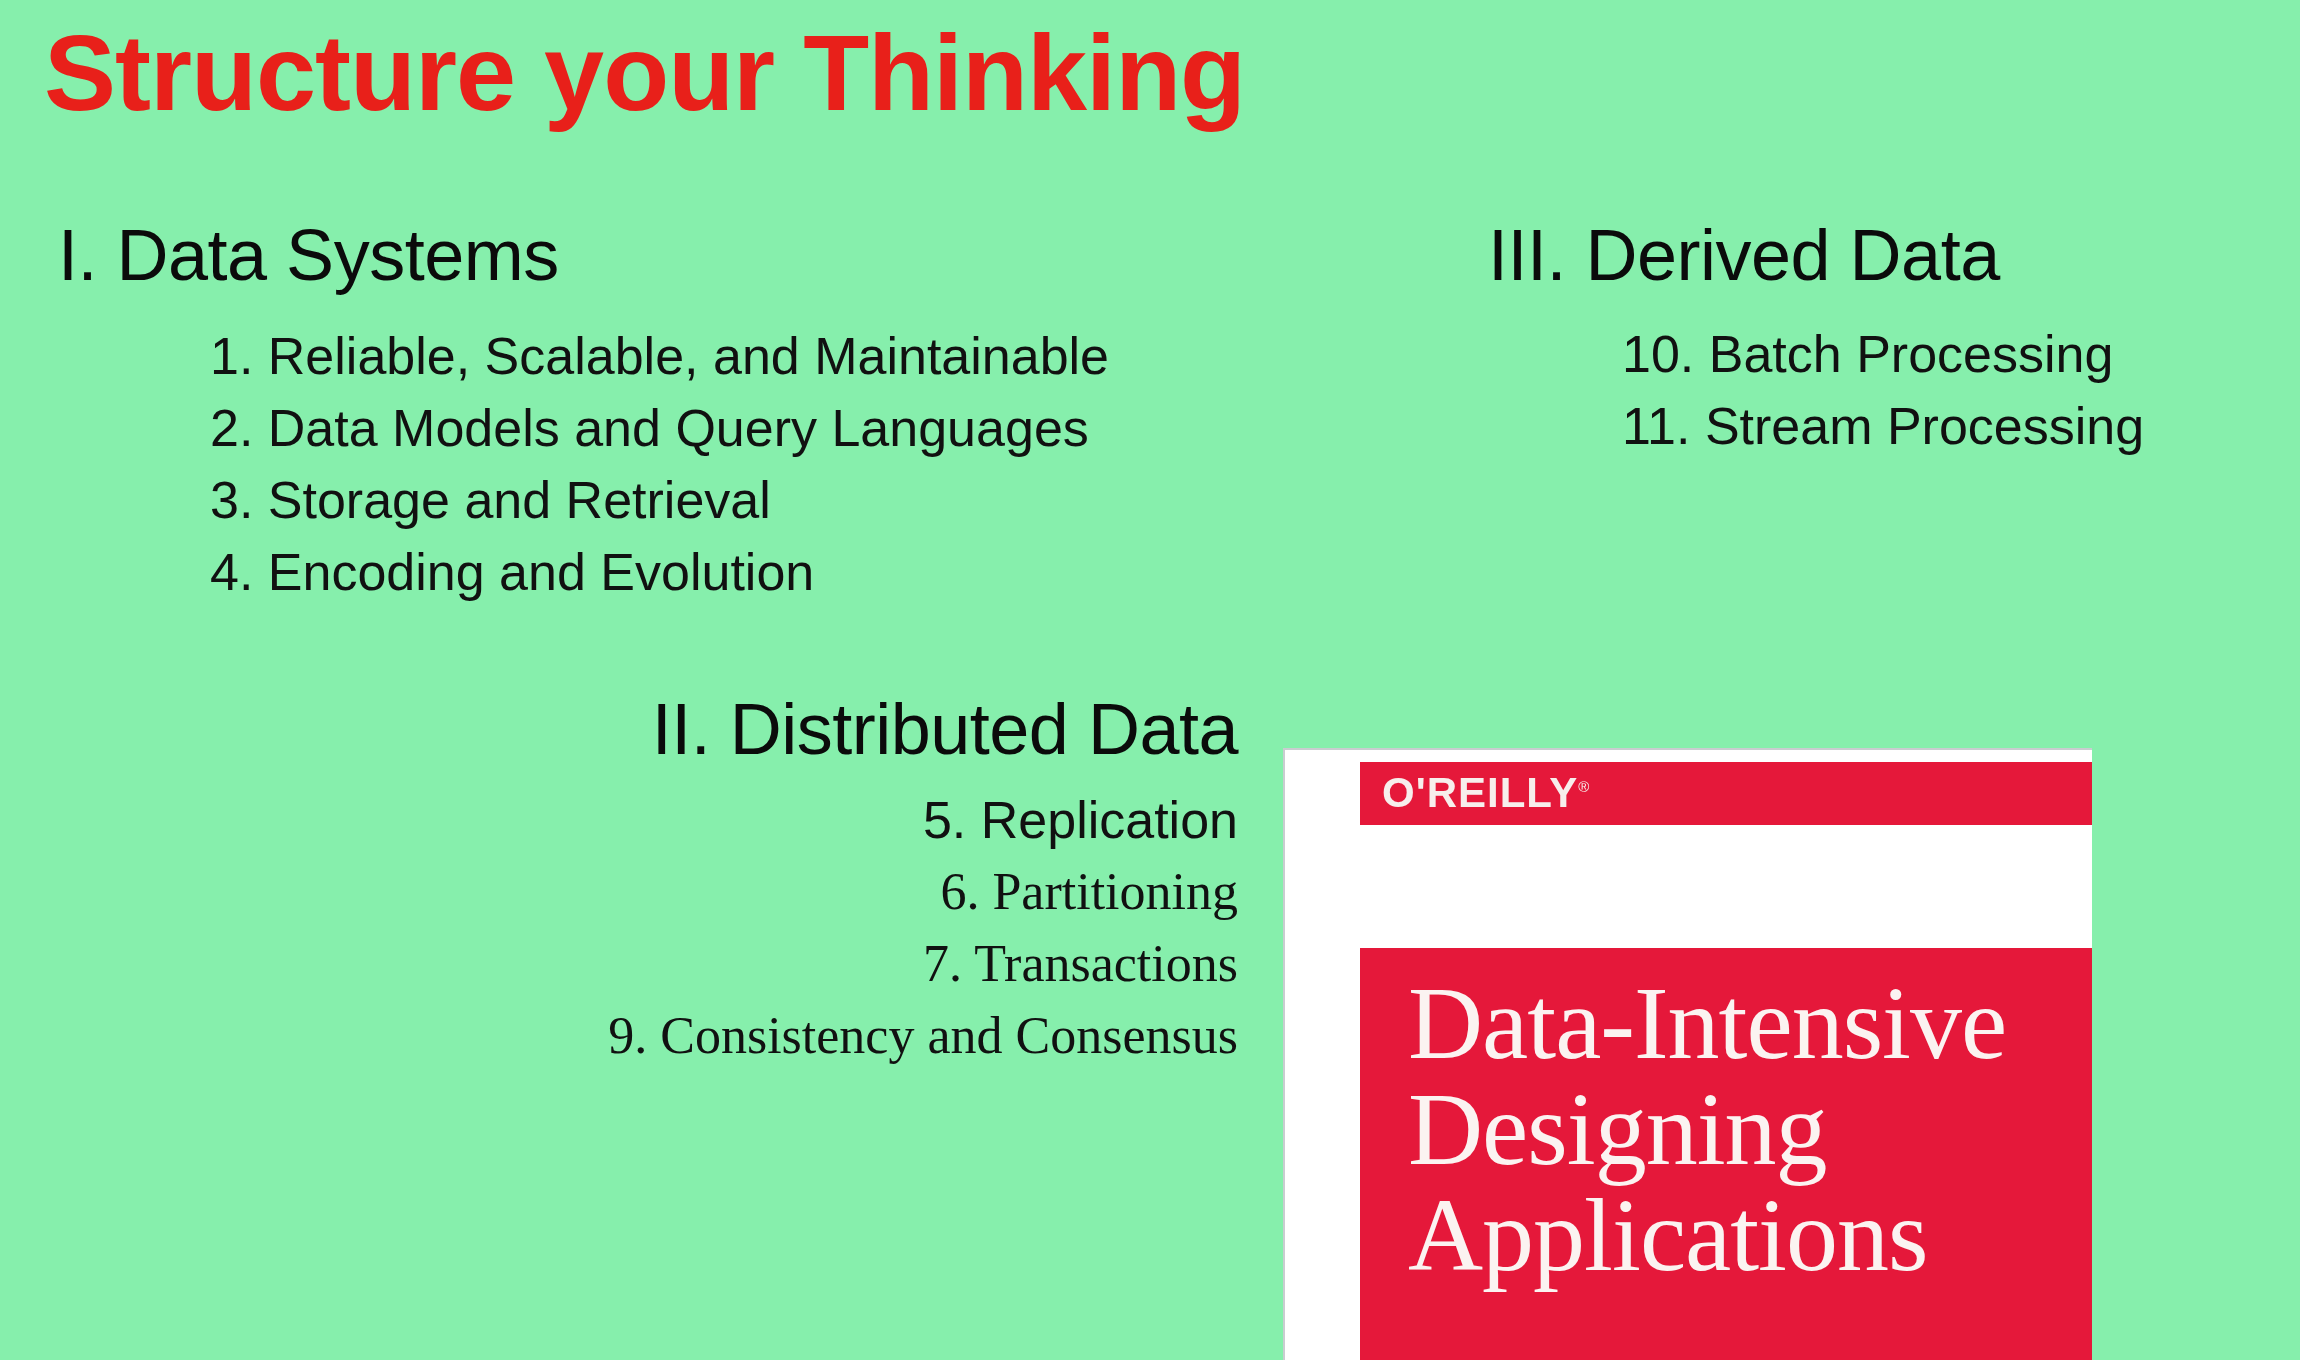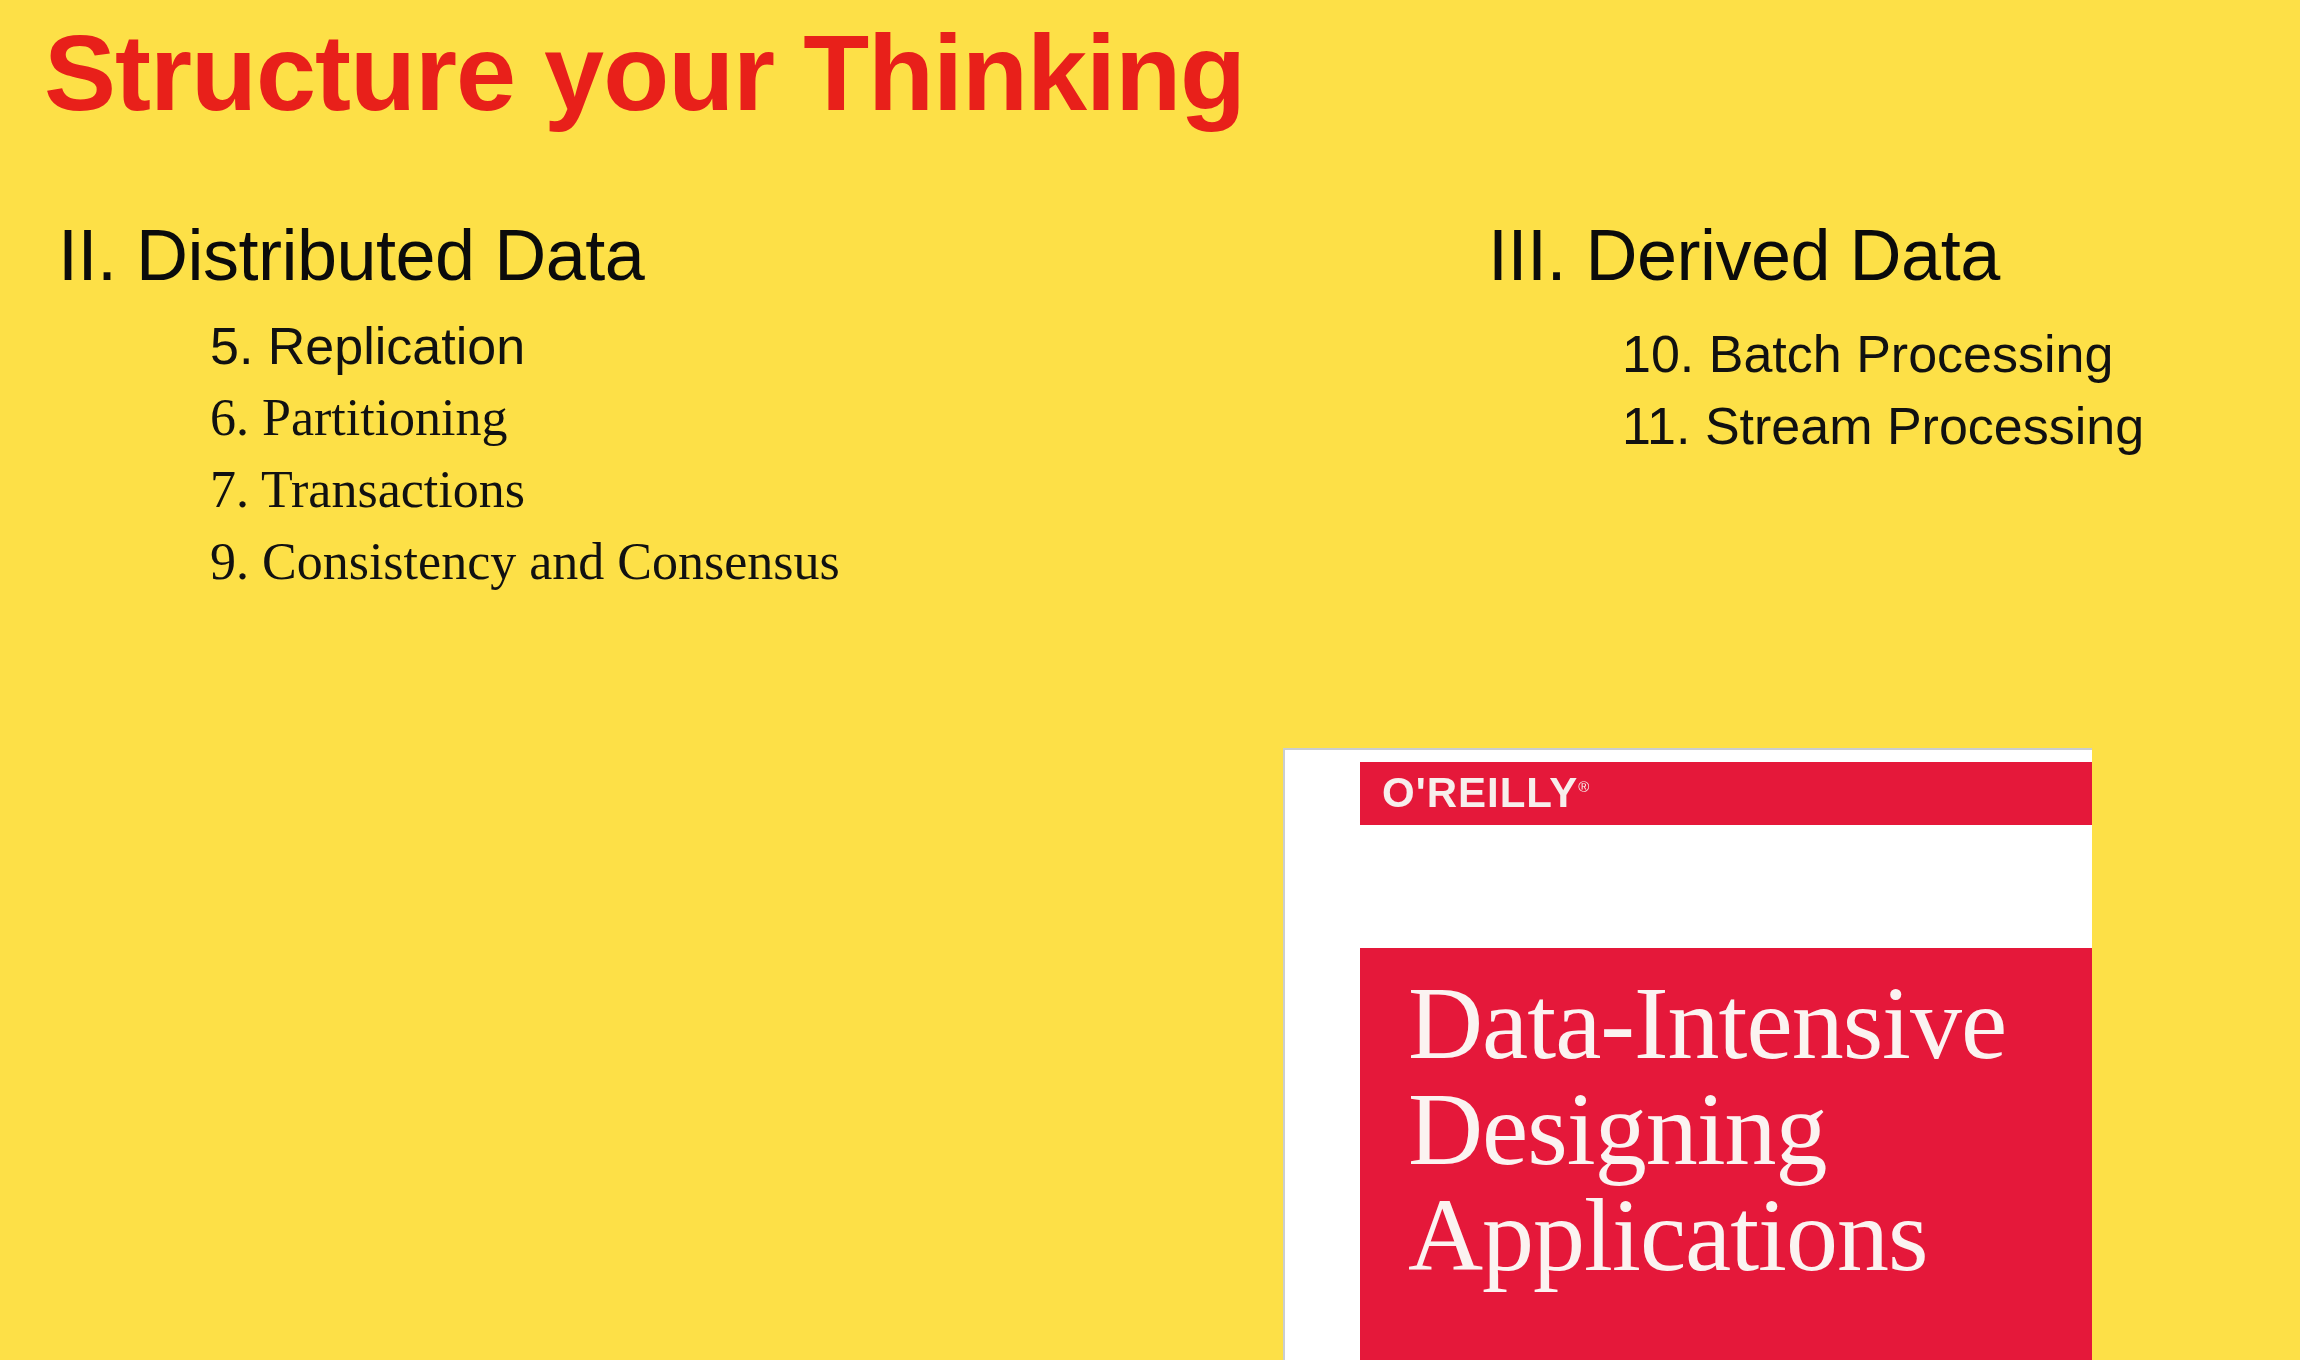--- a/index.html
+++ b/index.html
@@ -16,7 +16,7 @@
     position: relative;
     width: 2300px;
     height: 1360px;
-    background: #fde047;
+    background: #86efac;
     overflow: hidden;
   }
 

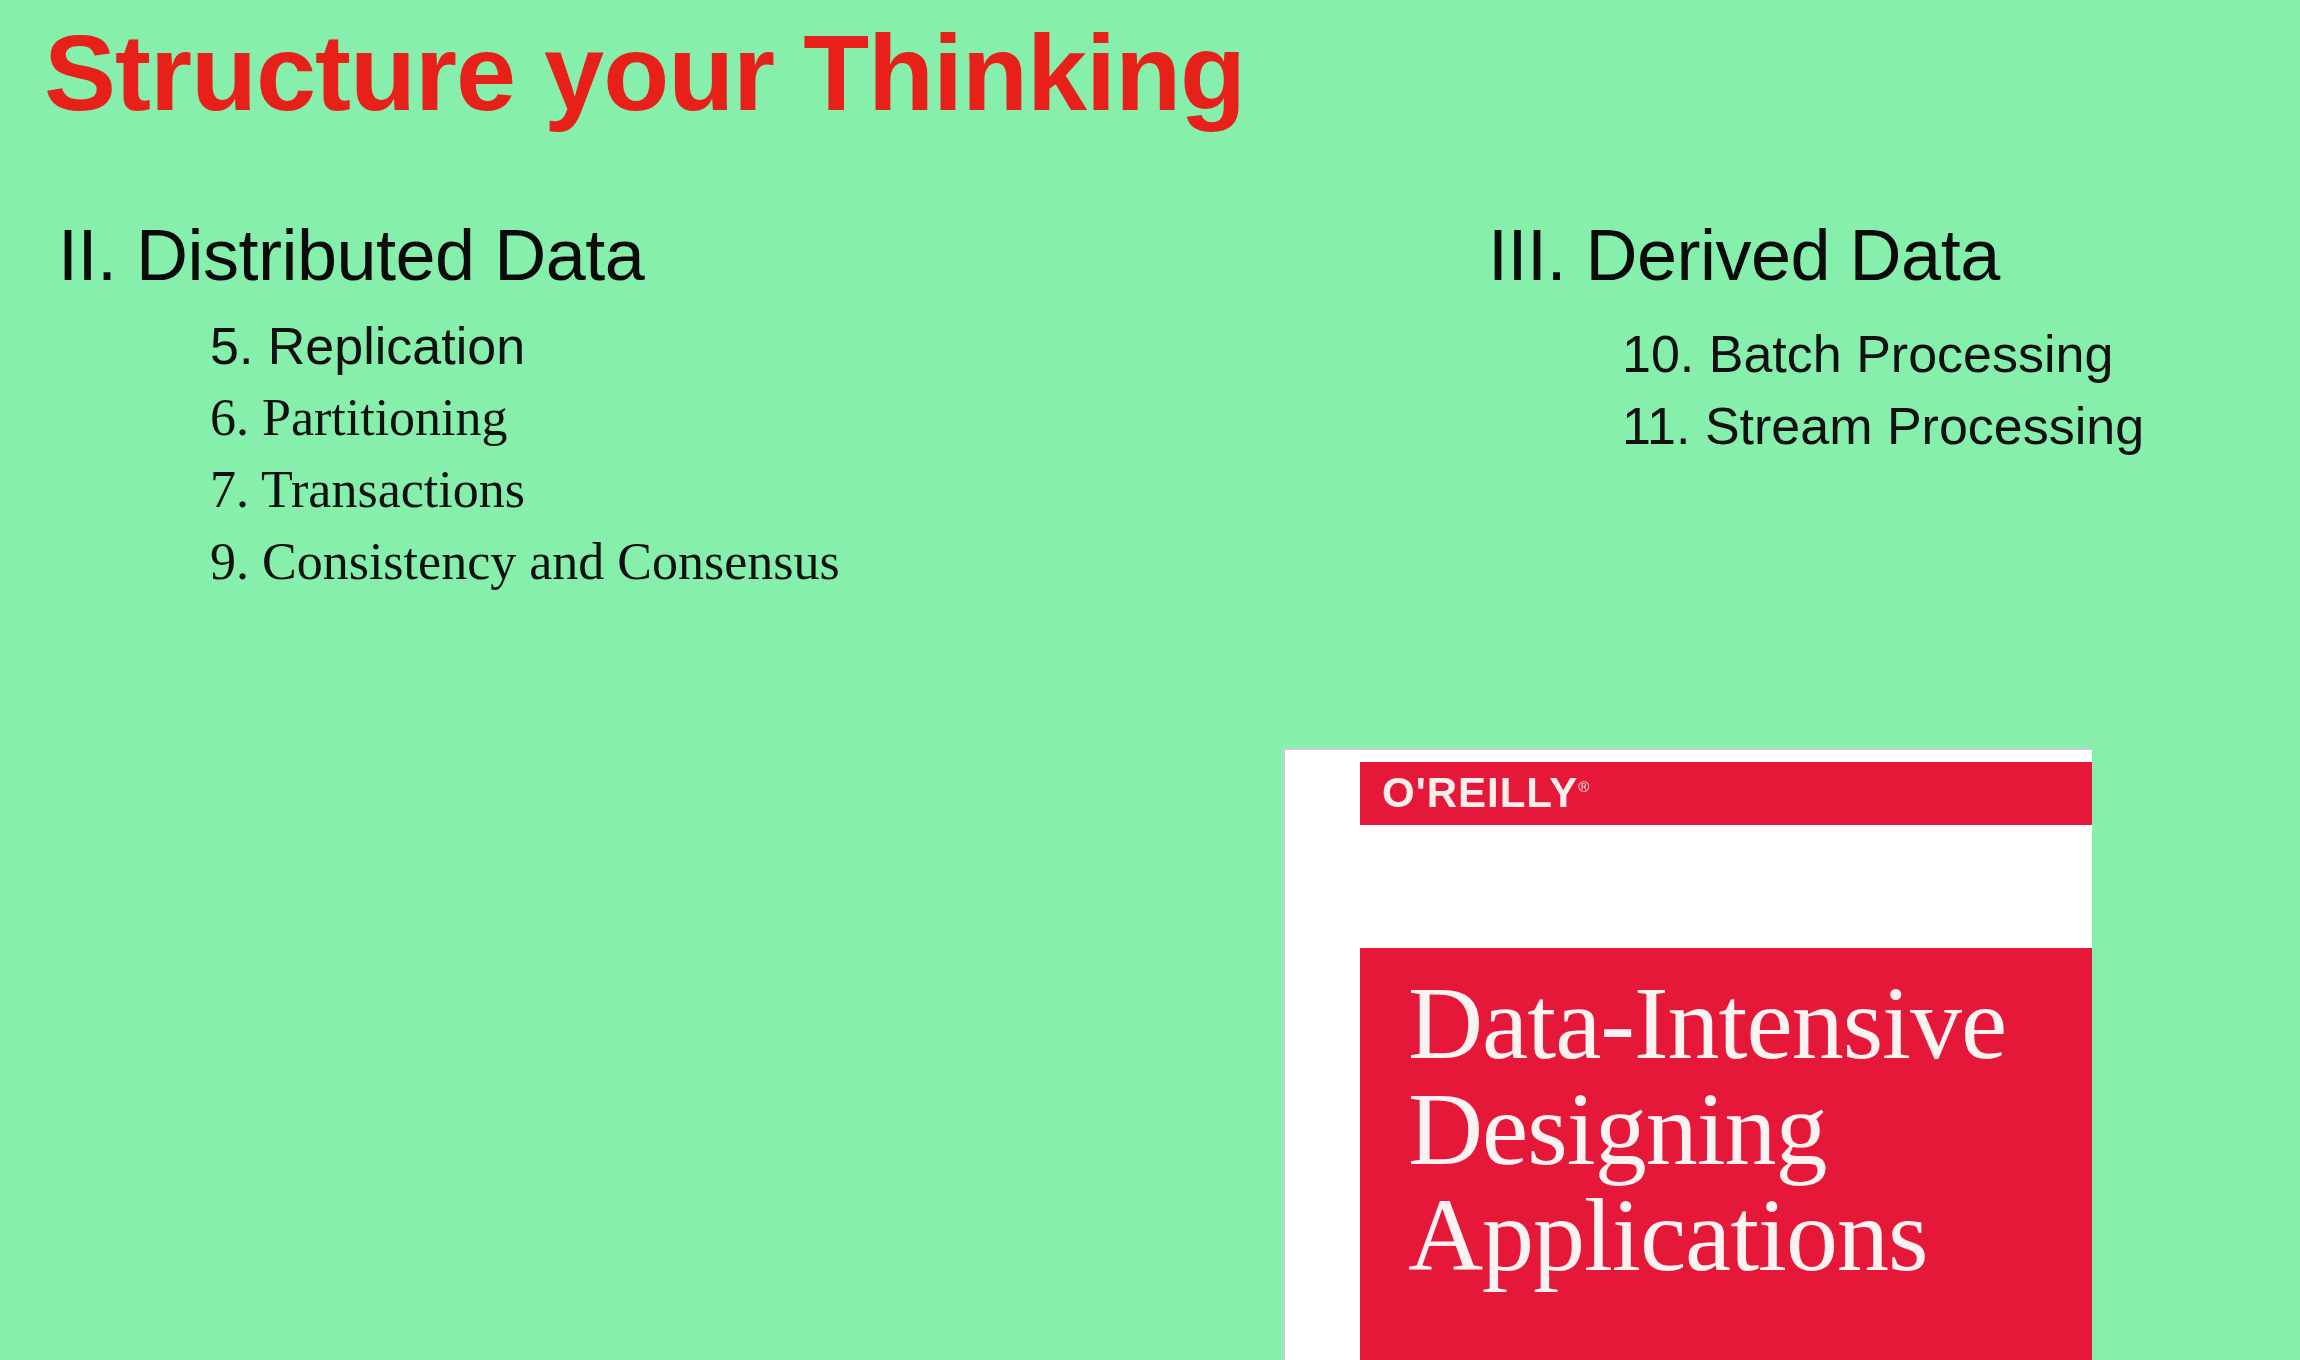--- a/index.html
+++ b/index.html
@@ -156,6 +156,15 @@
 
   <div class="col-left">
 
+    <div class="section">
+      <div class="section-heading">I. Data Systems</div>
+      <ul class="chapter-list list-wide">
+        <li class="chapter-item">1. Reliable, Scalable, and Maintainable</li>
+        <li class="chapter-item">2. Data Models and Query Languages</li>
+        <li class="chapter-item">3. Storage and Retrieval</li>
+        <li class="chapter-item">4. Encoding and Evolution</li>
+      </ul>
+    </div>
 
     <div class="section">
       <div class="section-heading">II. Distributed Data</div>

